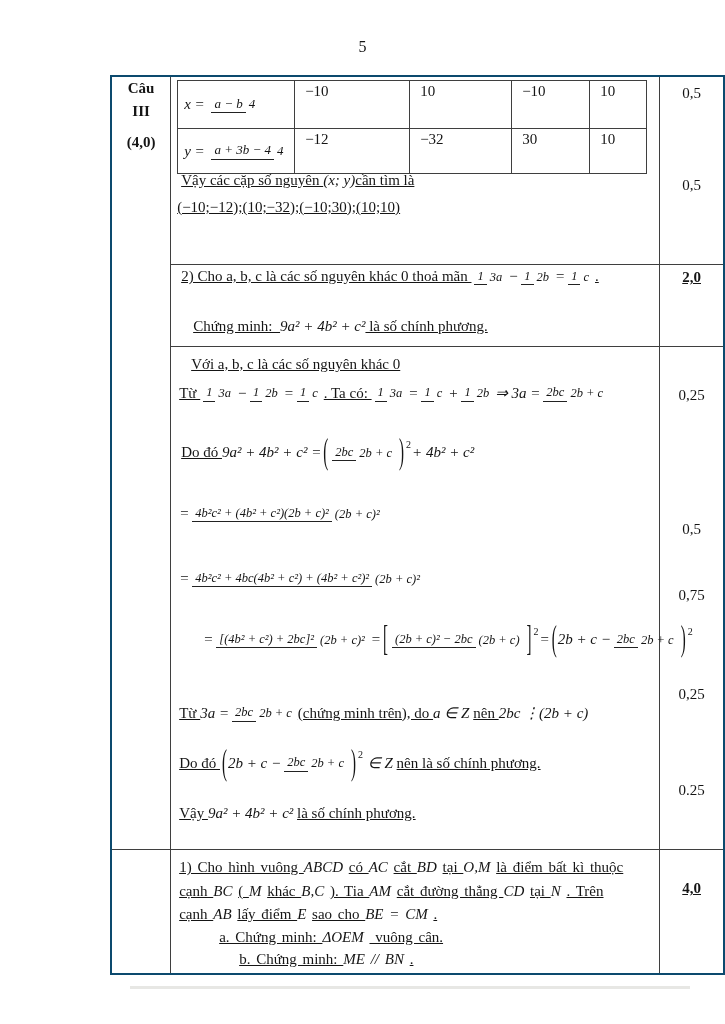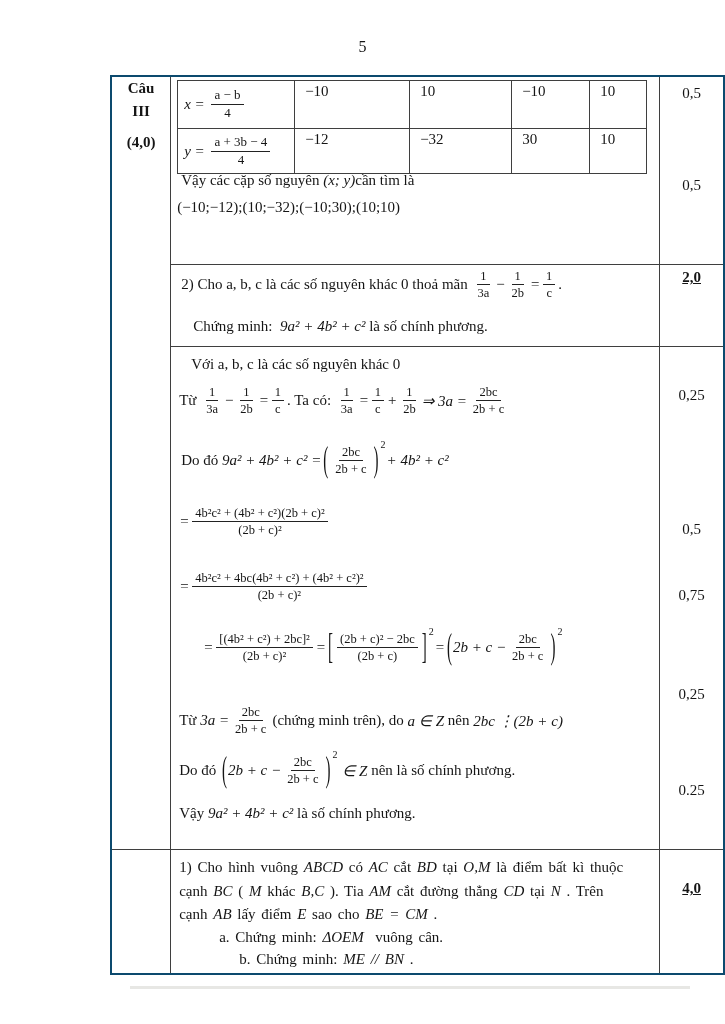--- a/index.html
+++ b/index.html
@@ -43,8 +43,9 @@
   .rm { font-style:normal; }
   
   .frac {
-    display:inline-flex; flex-direction:column; align-items:center;
+    display:inline-flex; align-items:center;
     font-size:12.5px; line-height:1.3; margin:0 3px; text-align:center;
+    font-style:italic;
   }
   .frac .fn { border-bottom:1px solid #222; padding:0 3px; white-space:pre; }
   .frac .fd { padding:0 3px; white-space:pre; }

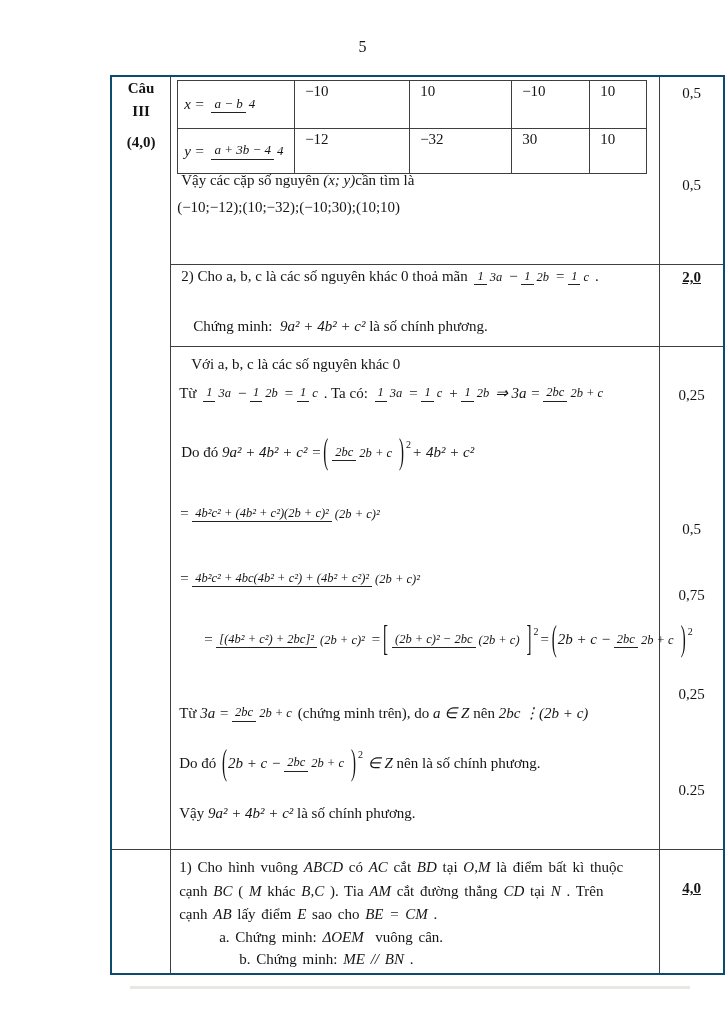--- a/index.html
+++ b/index.html
@@ -40,7 +40,7 @@
   .tline { position:absolute; white-space:pre; }
   .fline { position:absolute; display:flex; align-items:center; white-space:pre; }
   .it { font-style:italic; }
-  .rm { font-style:normal; }
+  .rm { font-style:normal;text-decoration:underline; }
   
   .frac {
     display:inline-flex; align-items:center;

